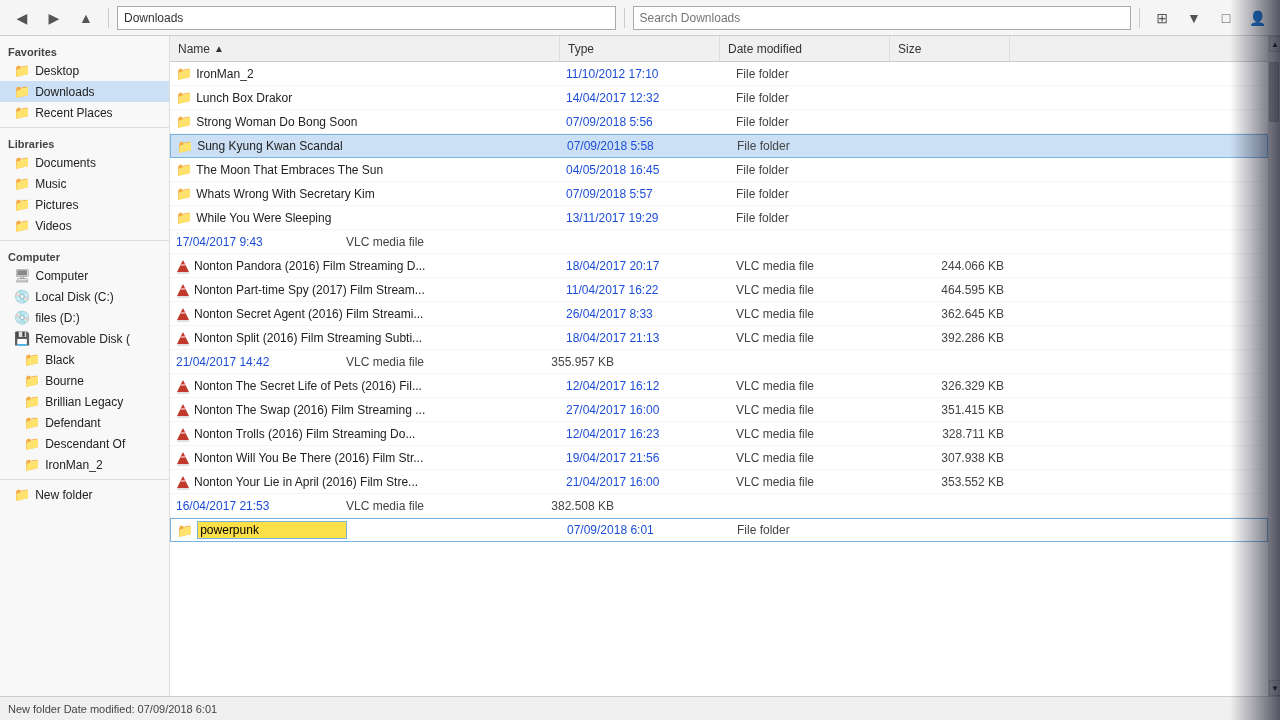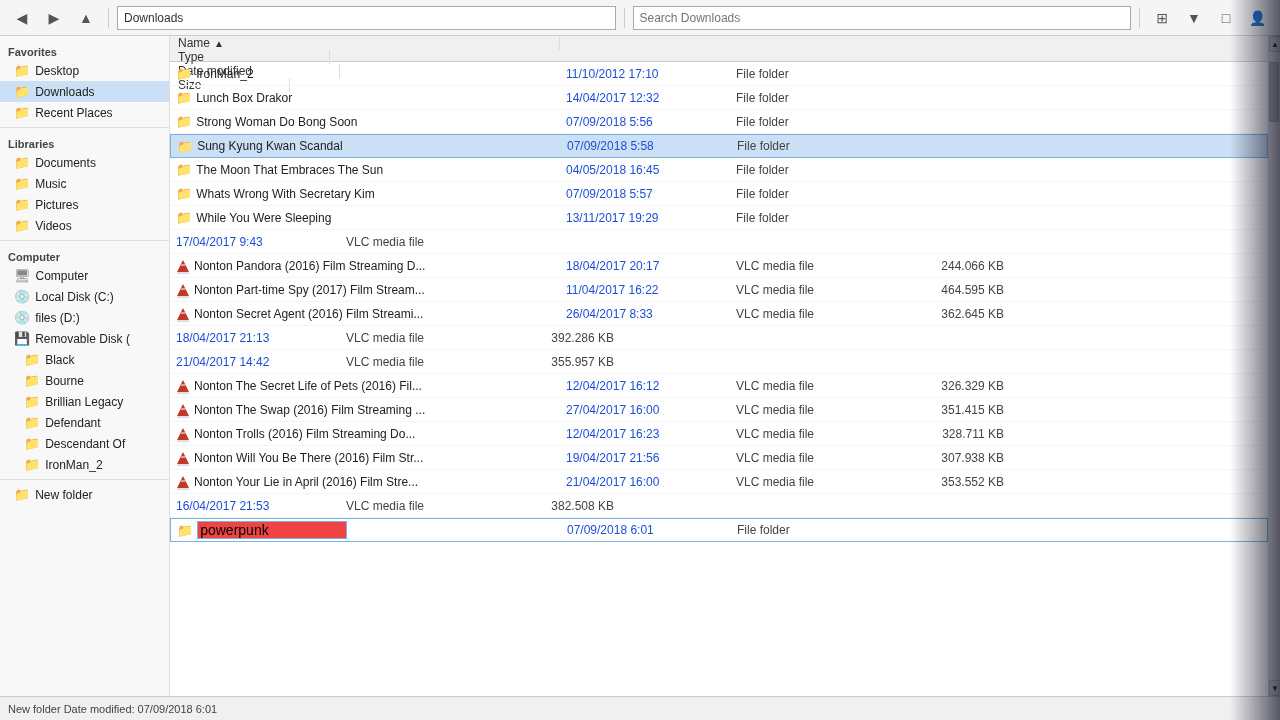--- a/index.html
+++ b/index.html
@@ -116,9 +116,8 @@
       background: #f0f0f0;
       border-bottom: 1px solid #ccc;
       height: 26px;
-      align-items: flex-start;
+      align-items: flex-end;
       flex-shrink: 0;
-      flex-direction: column;
     }
     .col-header {
       padding: 0 8px;

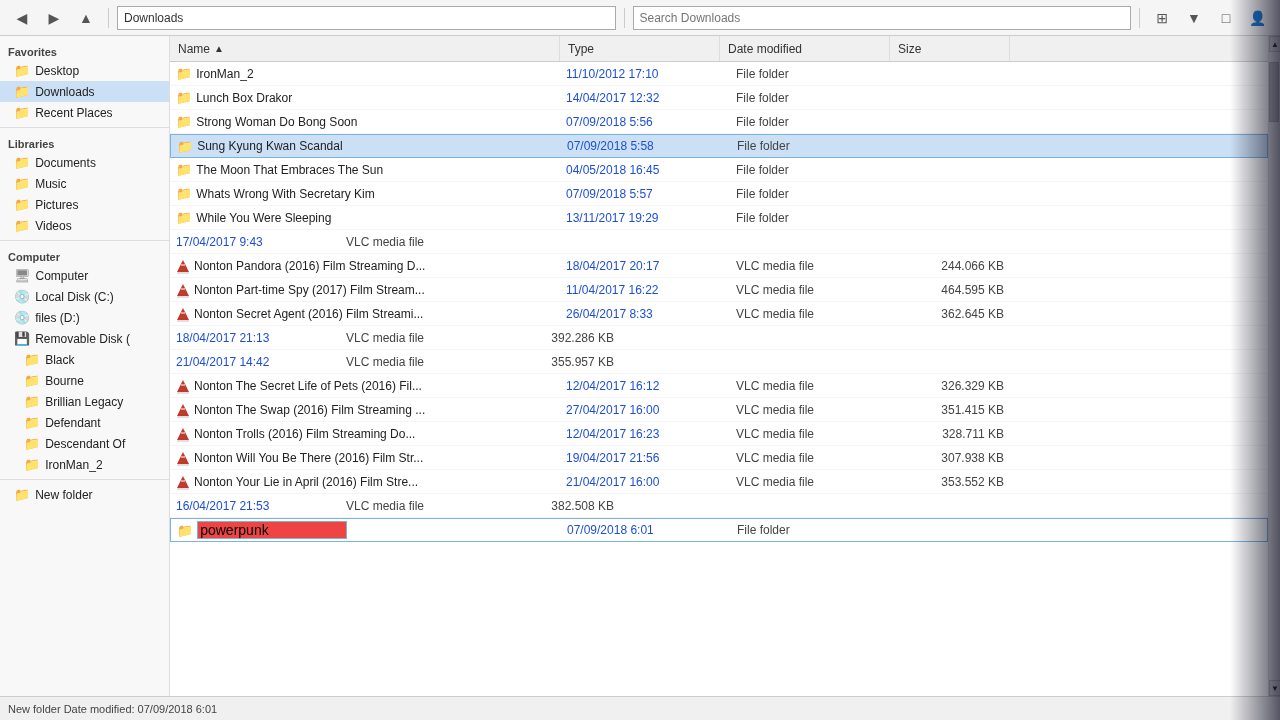--- a/index.html
+++ b/index.html
@@ -495,6 +495,16 @@
             <div class="file-cell size">362.645 KB</div>
           </div>
           <div class="file-row">
+            <div class="file-cell name">
+              <span style="display: inline-flex; align-items: flex-end; width: 14px; height: 16px; flex-shrink: 0;">
+                <svg width="14" height="15" viewBox="0 0 14 15">
+        <polygon points="7,1 13,13 1,13" fill="#c0392b"></polygon>
+        <rect x="5" y="5" width="4" height="2" fill="white" opacity="0.5"></rect>
+        <rect x="1" y="13" width="12" height="2" fill="#e0e0e0"></rect>
+      </svg>
+              </span>
+              <span>Nonton Split (2016) Film Streaming Subti...</span>
+            </div>
             <div class="file-cell date">18/04/2017 21:13</div>
             <div class="file-cell type">VLC media file</div>
             <div class="file-cell size">392.286 KB</div>

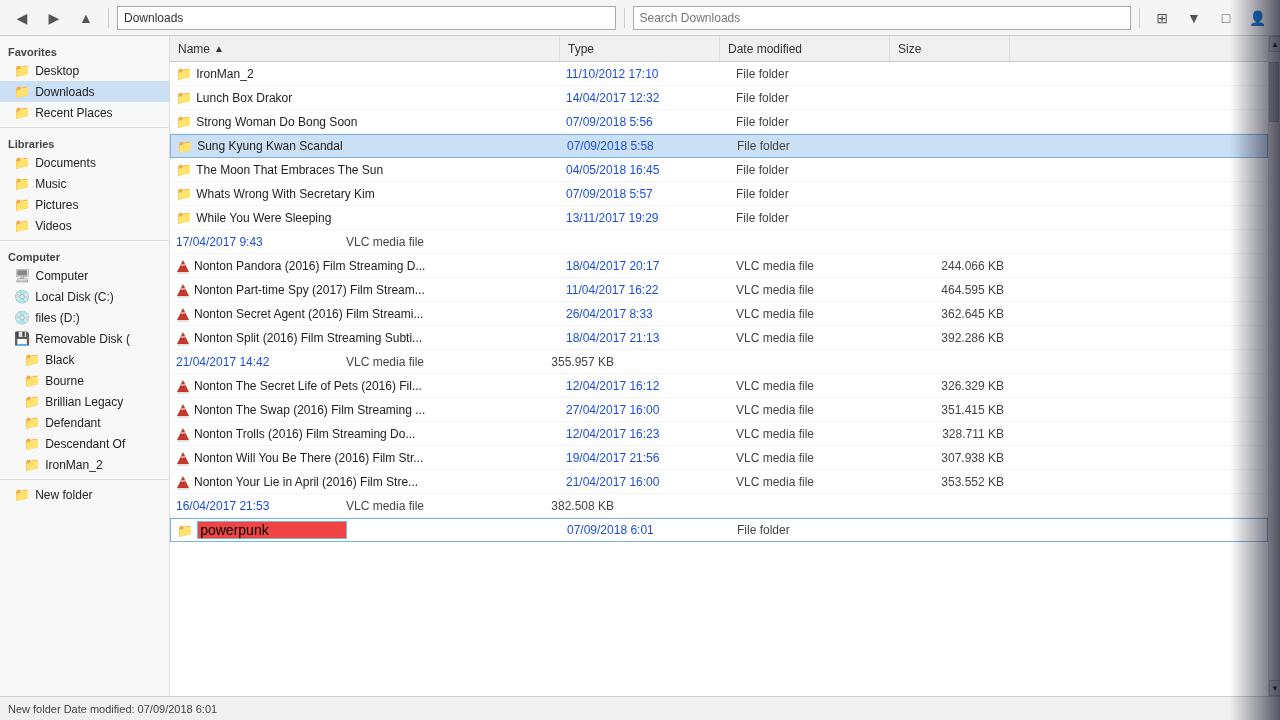--- a/index.html
+++ b/index.html
@@ -231,8 +231,8 @@
     
     .edit-input {
       border: 1px solid #7ab3e0;
-      background: #ef4444;
-      font-size: 14px;
+      background: #fde047;
+      font-size: 12px;
       height: 18px;
       padding: 0 2px;
       outline: none;

